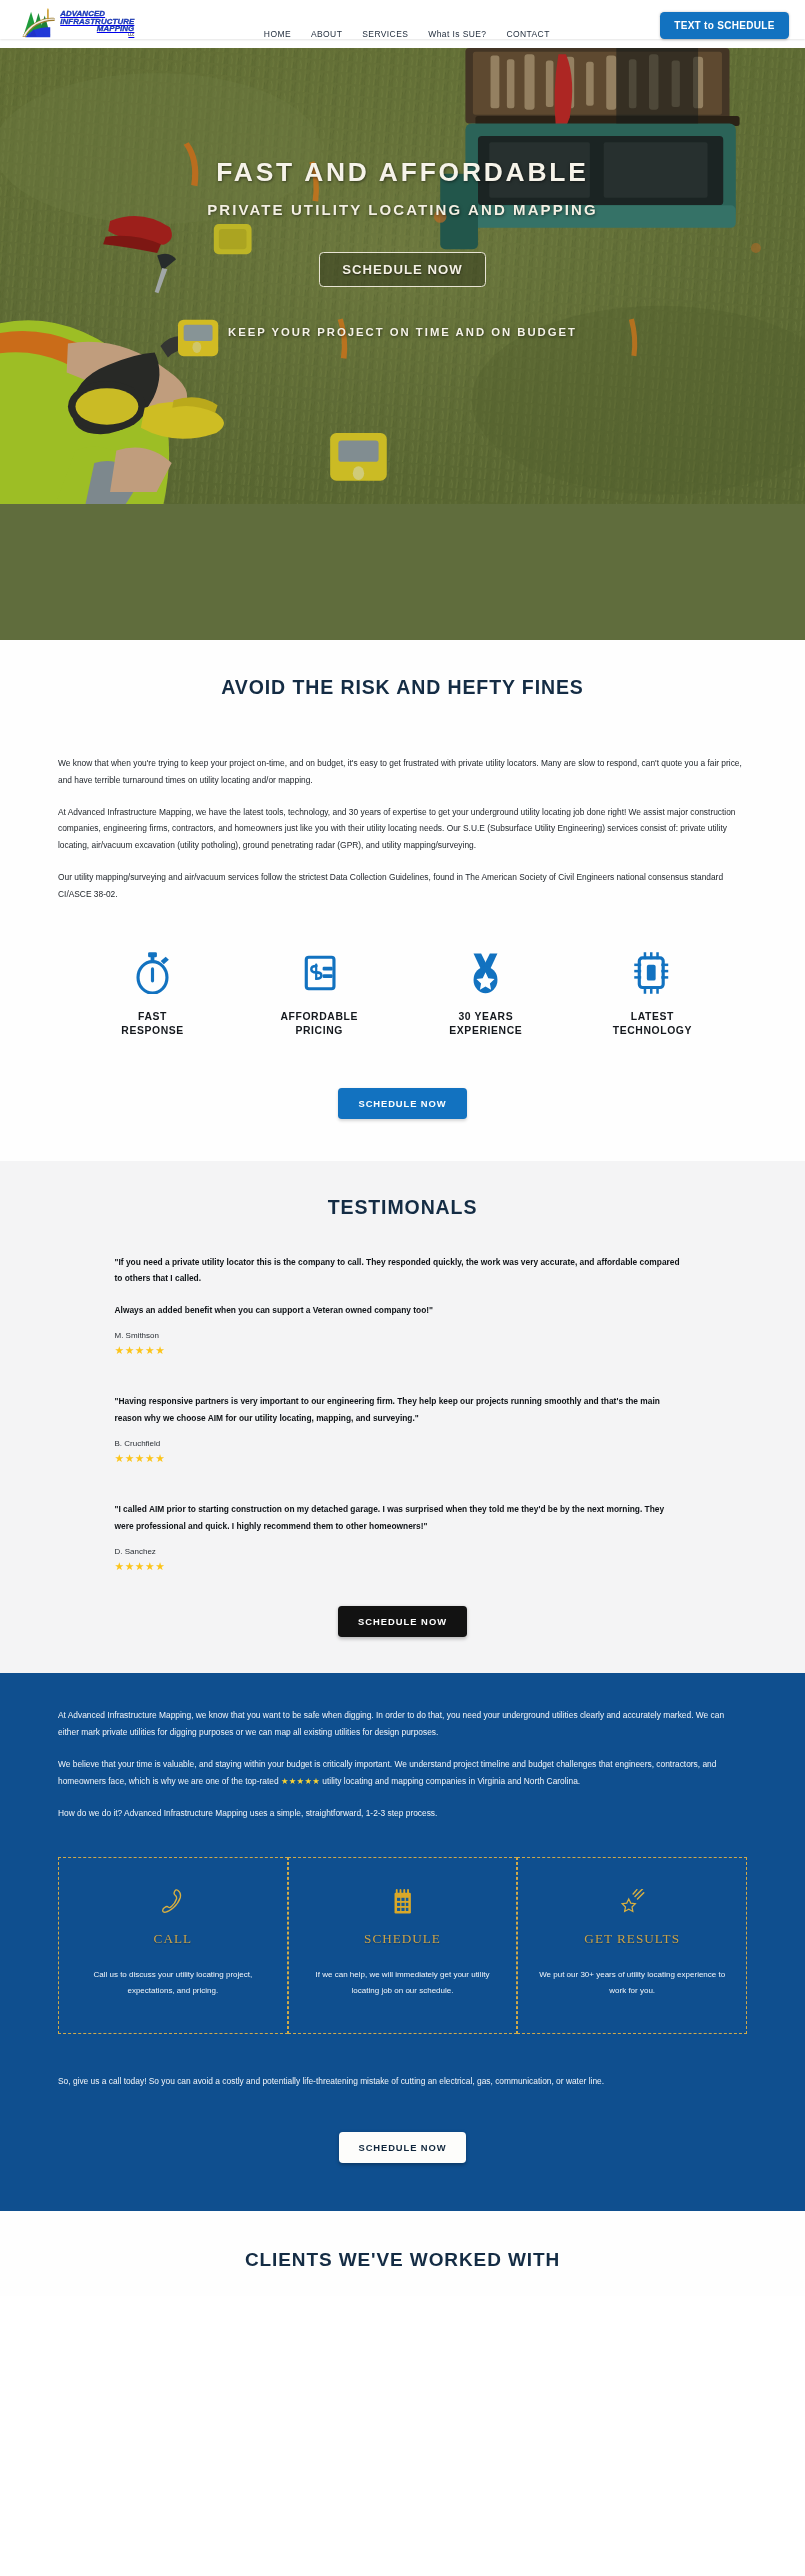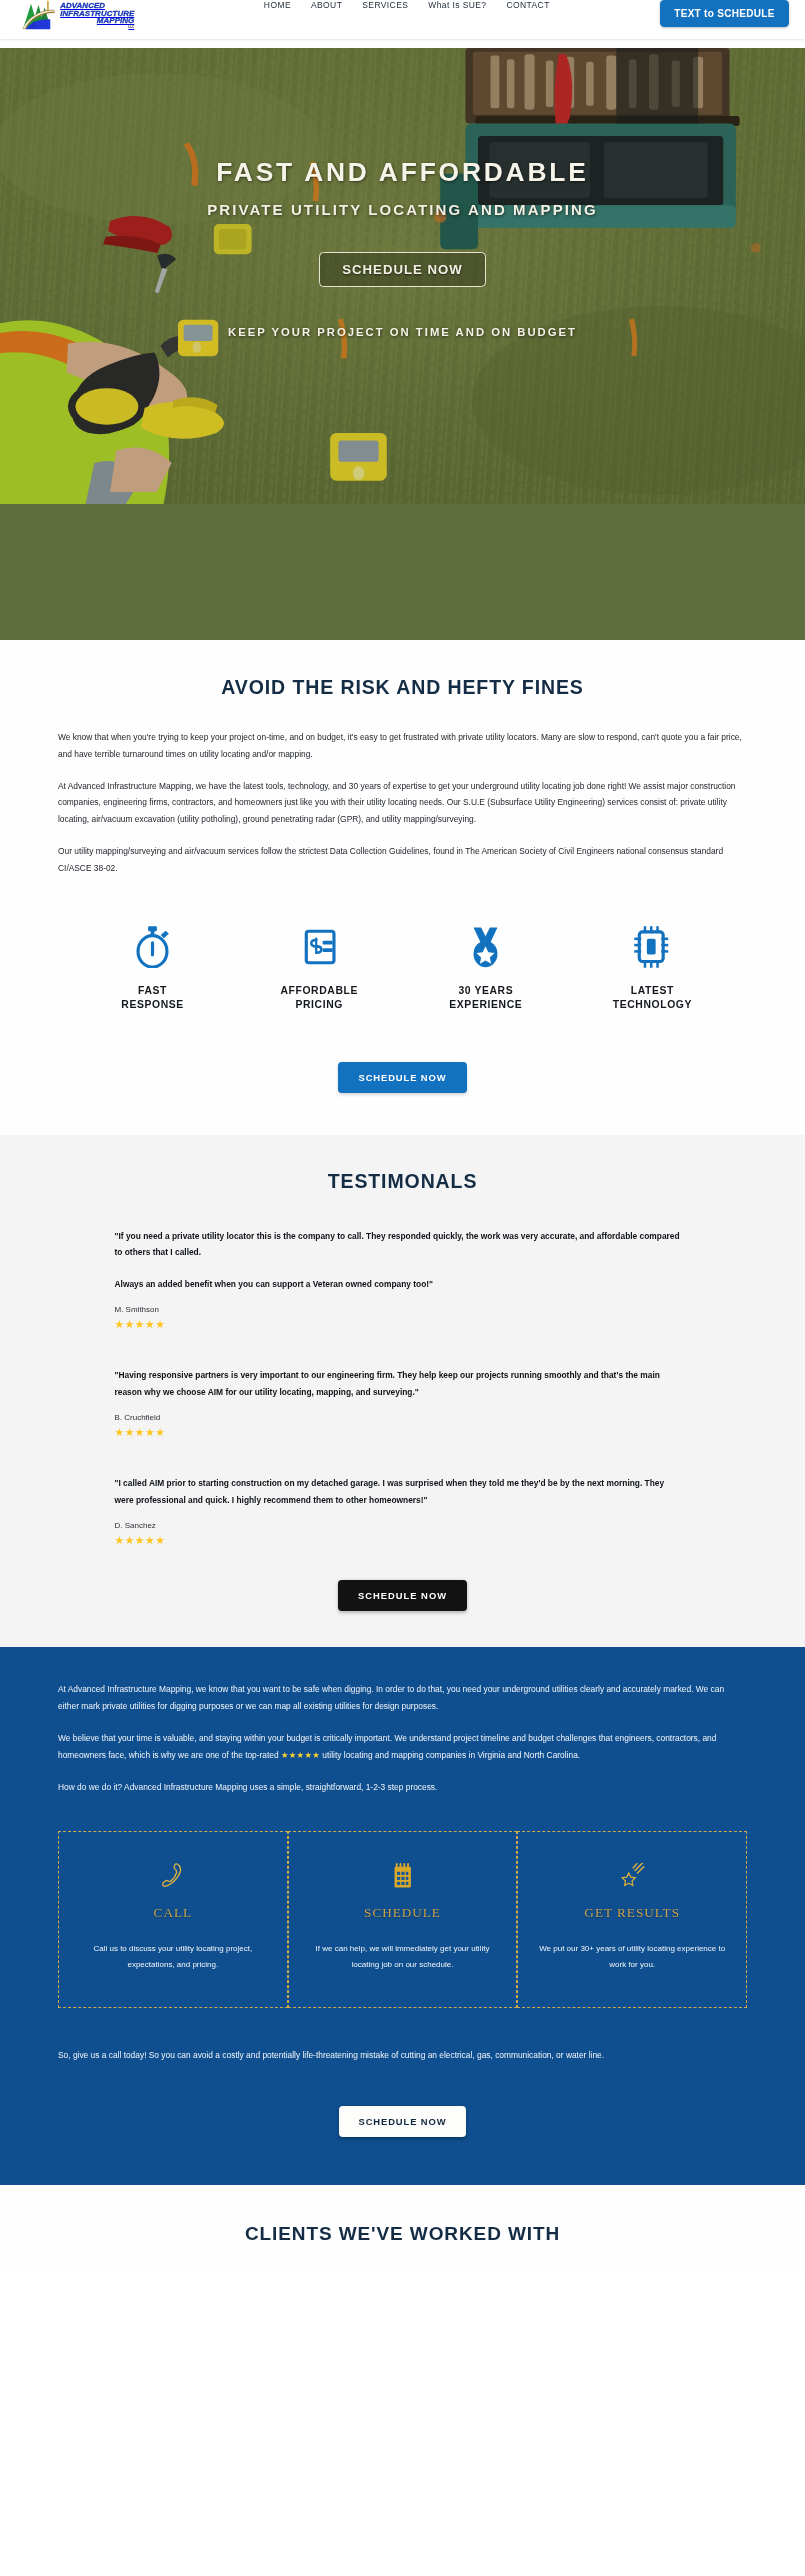--- a/index.html
+++ b/index.html
@@ -17,7 +17,7 @@
     height: 39px;
     background: #ffffff;
     display: flex;
-    align-items: flex-start;
+    align-items: flex-end;
     padding: 0 16.4px 0 21.4px;
     box-shadow: 0 0.6px 1.9px rgba(0,0,0,.10);
   }

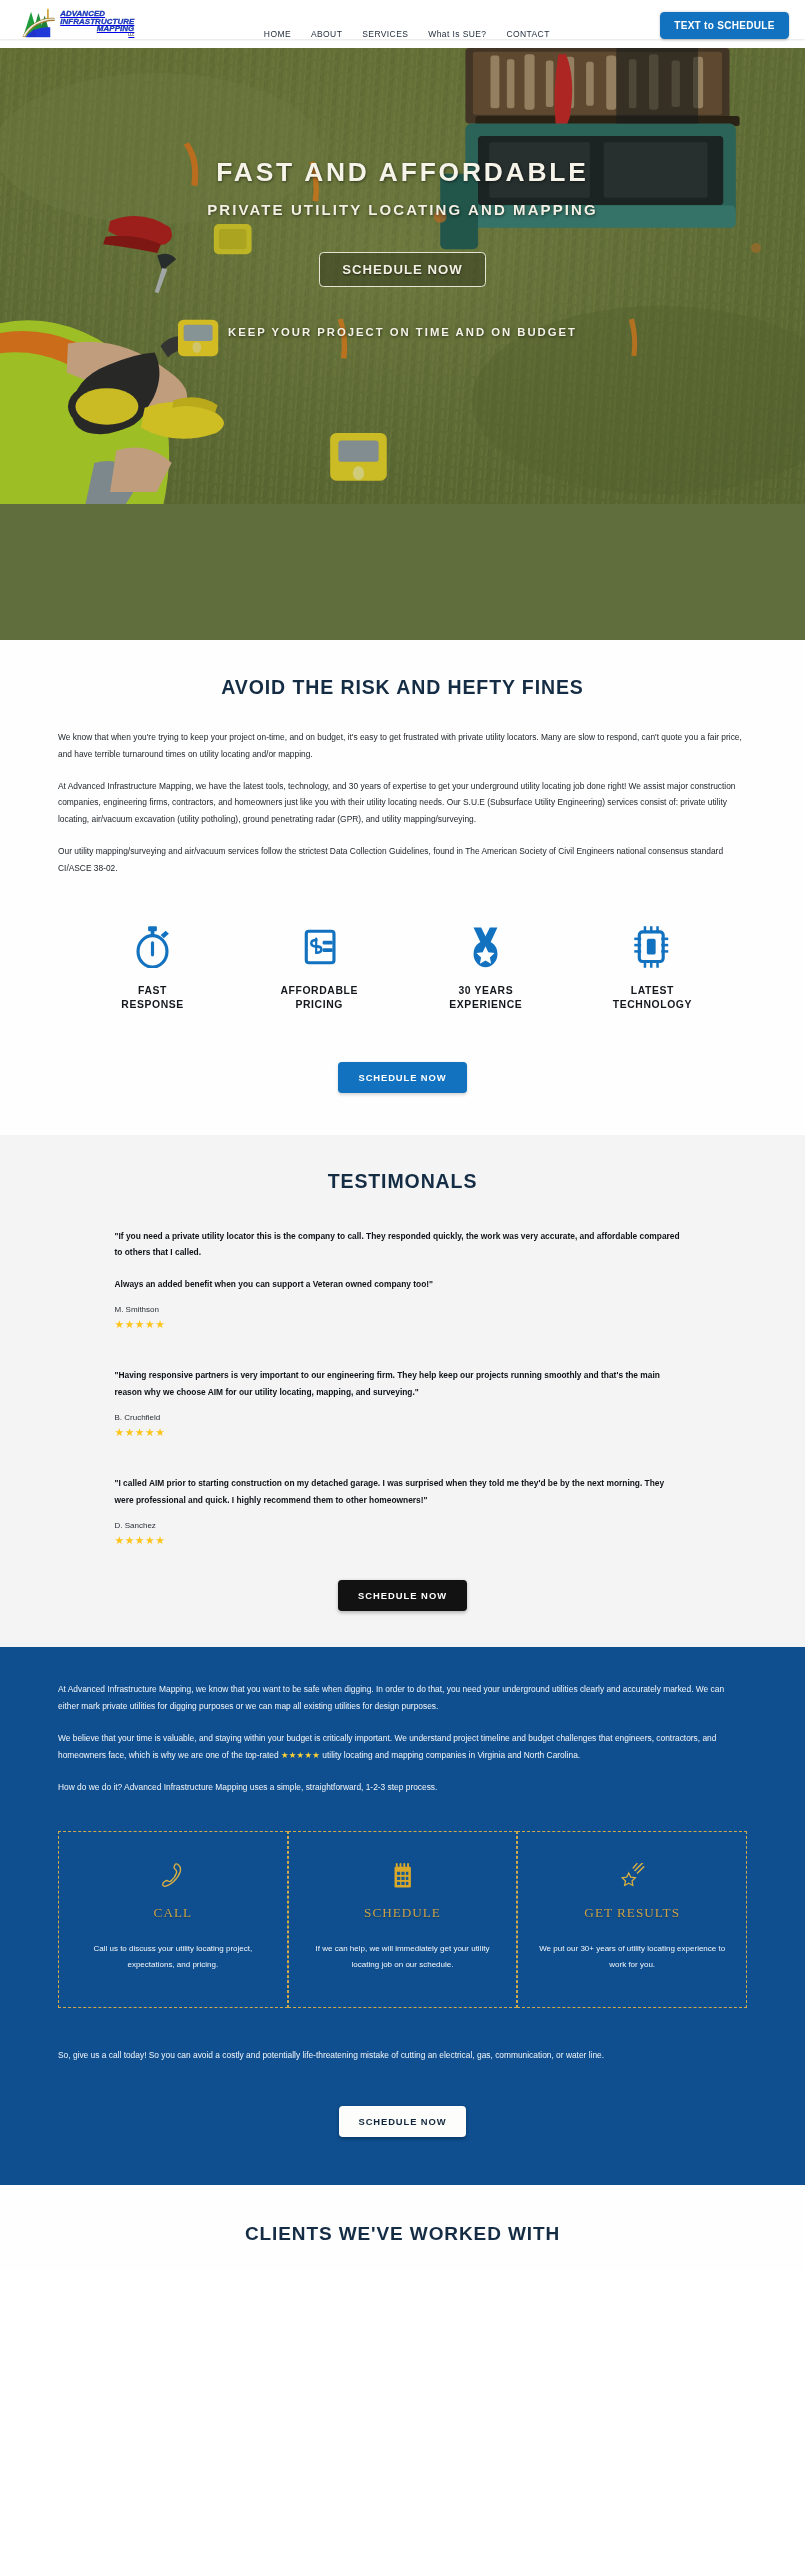--- a/index.html
+++ b/index.html
@@ -152,7 +152,7 @@
 
   
   .sec-risk { background: #fefefe; padding: 36px 0 42px; }
-  .sec-risk .sec-title { margin-bottom: 30px; }
+  .sec-risk .sec-title { margin-bottom: 56px; }
 
   .feature-row {
     display: flex;

